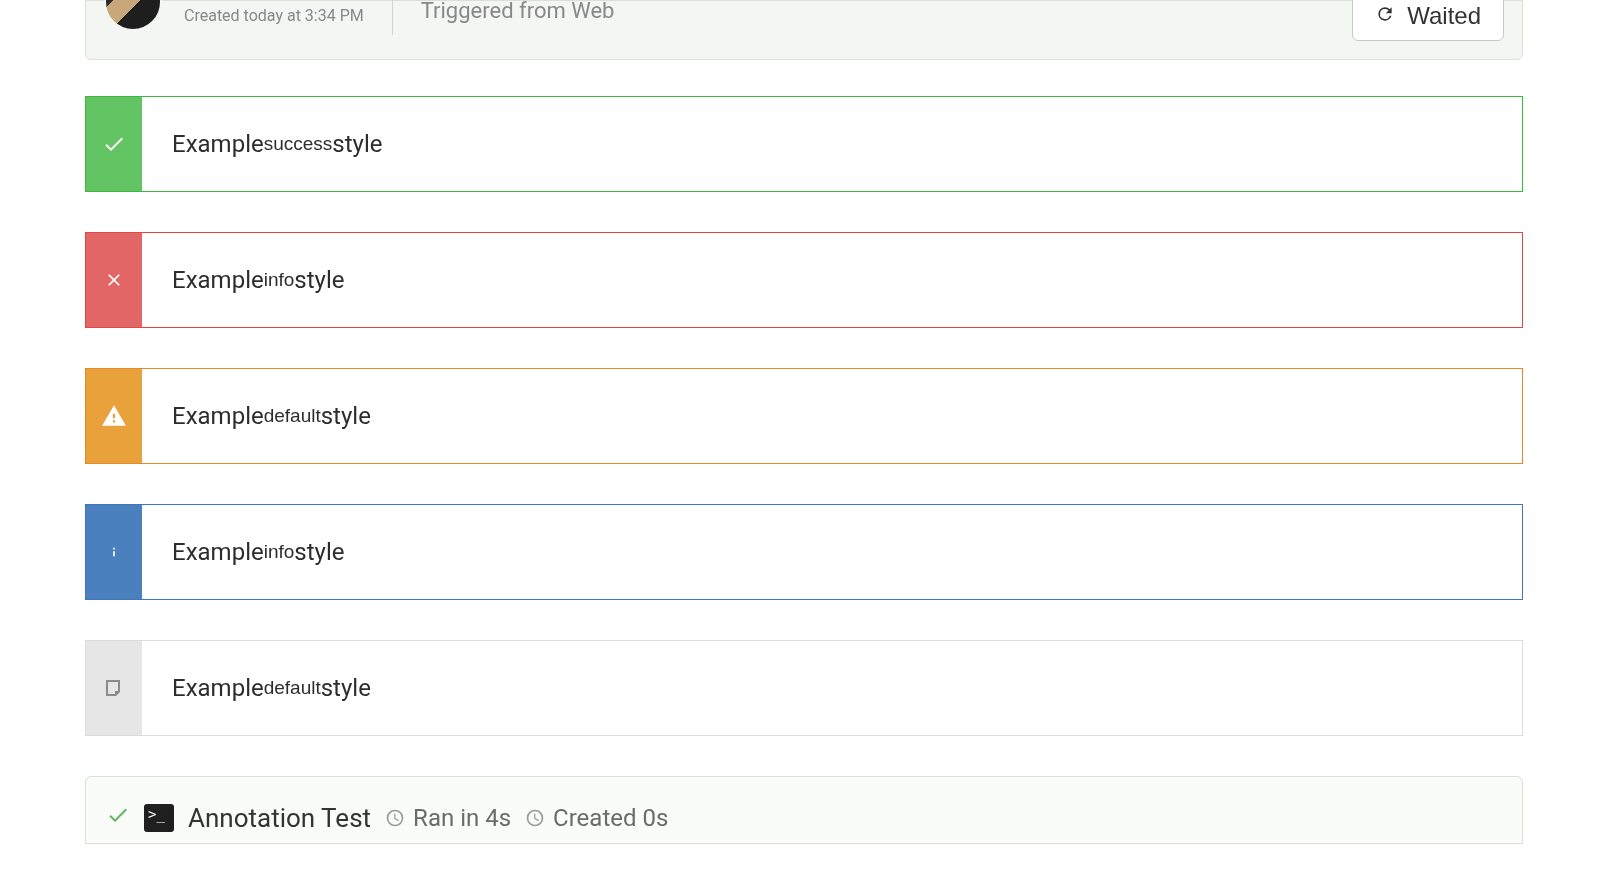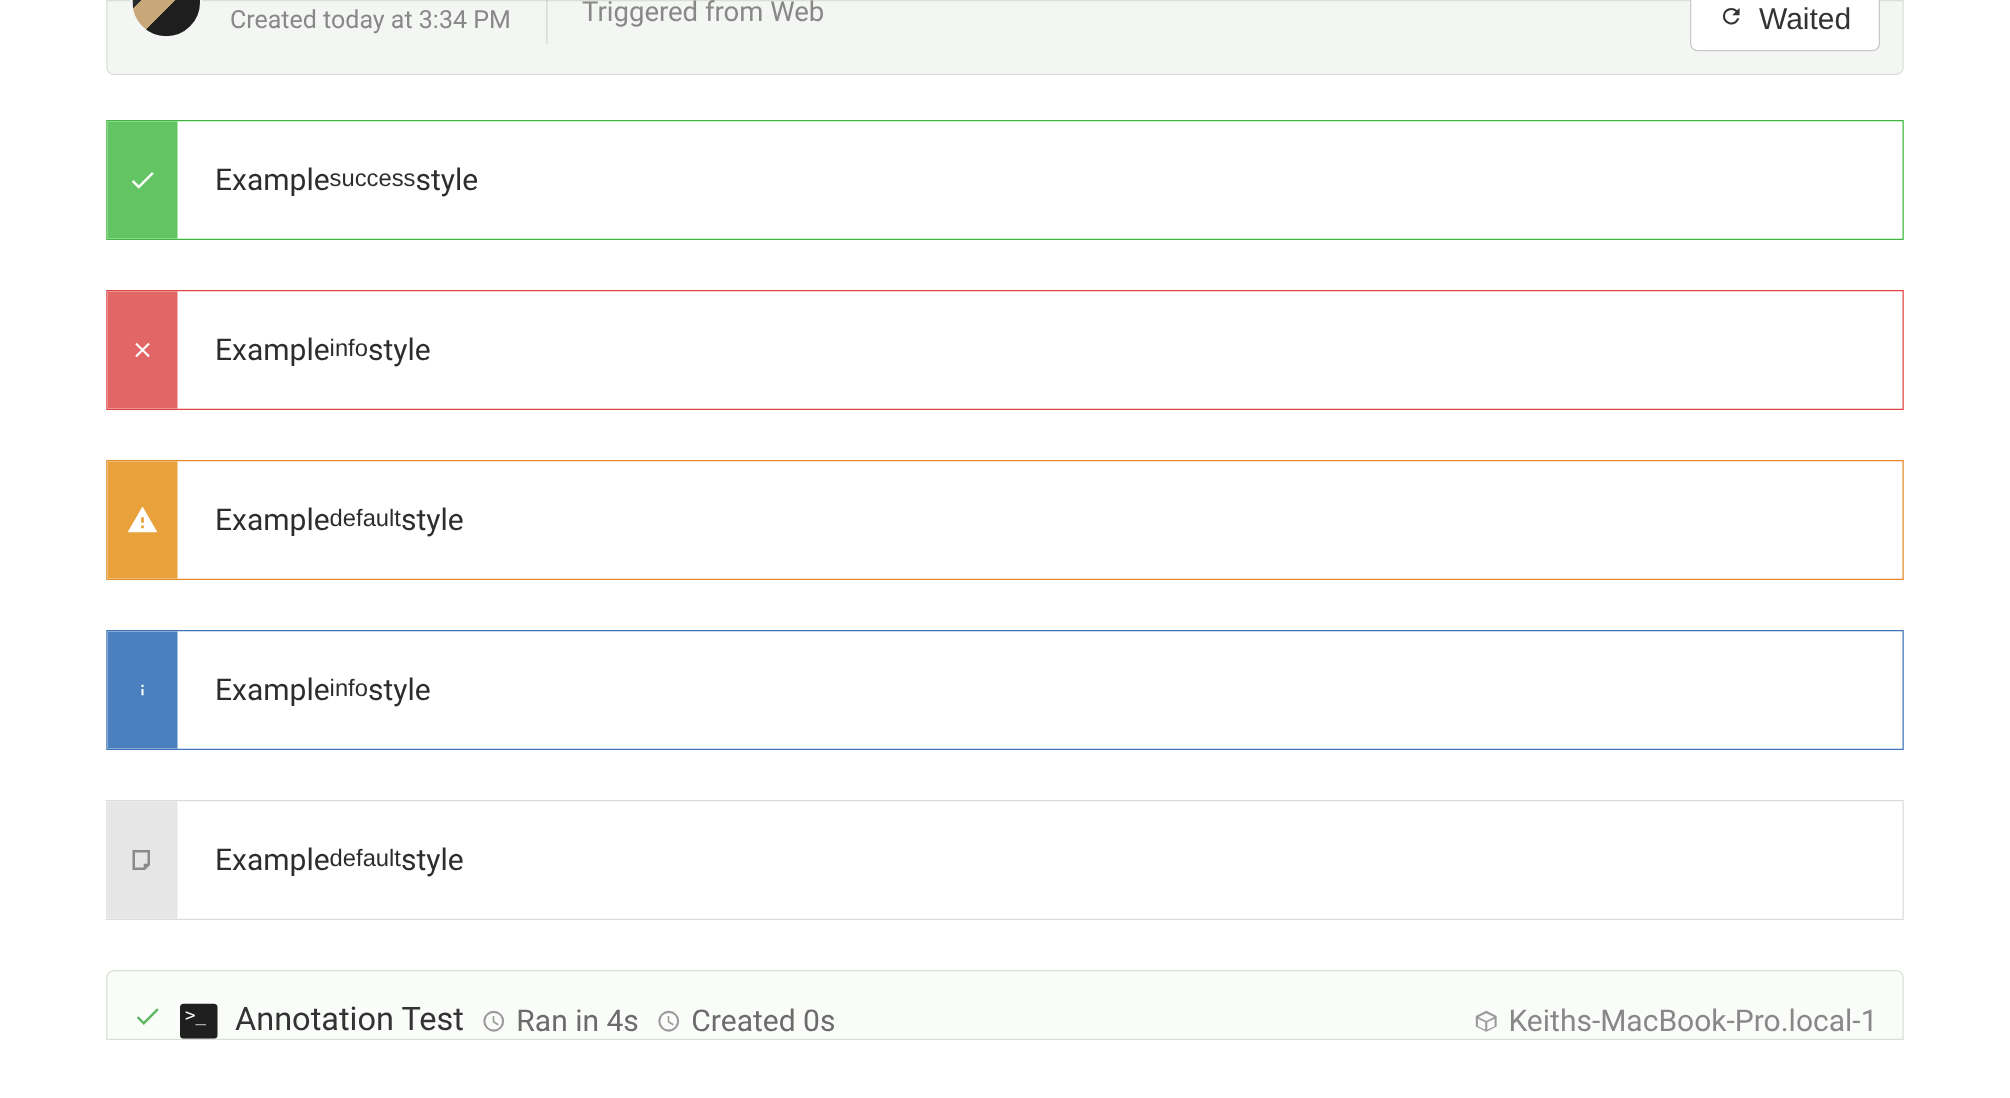--- a/index.html
+++ b/index.html
@@ -46,7 +46,7 @@
     flex-direction: column;
     gap: 2px;
   }
-  .header-created { font-size: 20px; color: #888; }
+  .header-created { font-size: 16px; color: #888; }
   .header-divider { width: 1px; height: 46px; background: #d0d6cc; margin-top: -6px;}
   .header-trigger { font-size: 22px; color: #888; margin-top: -10px;}
   .rebuild-btn {

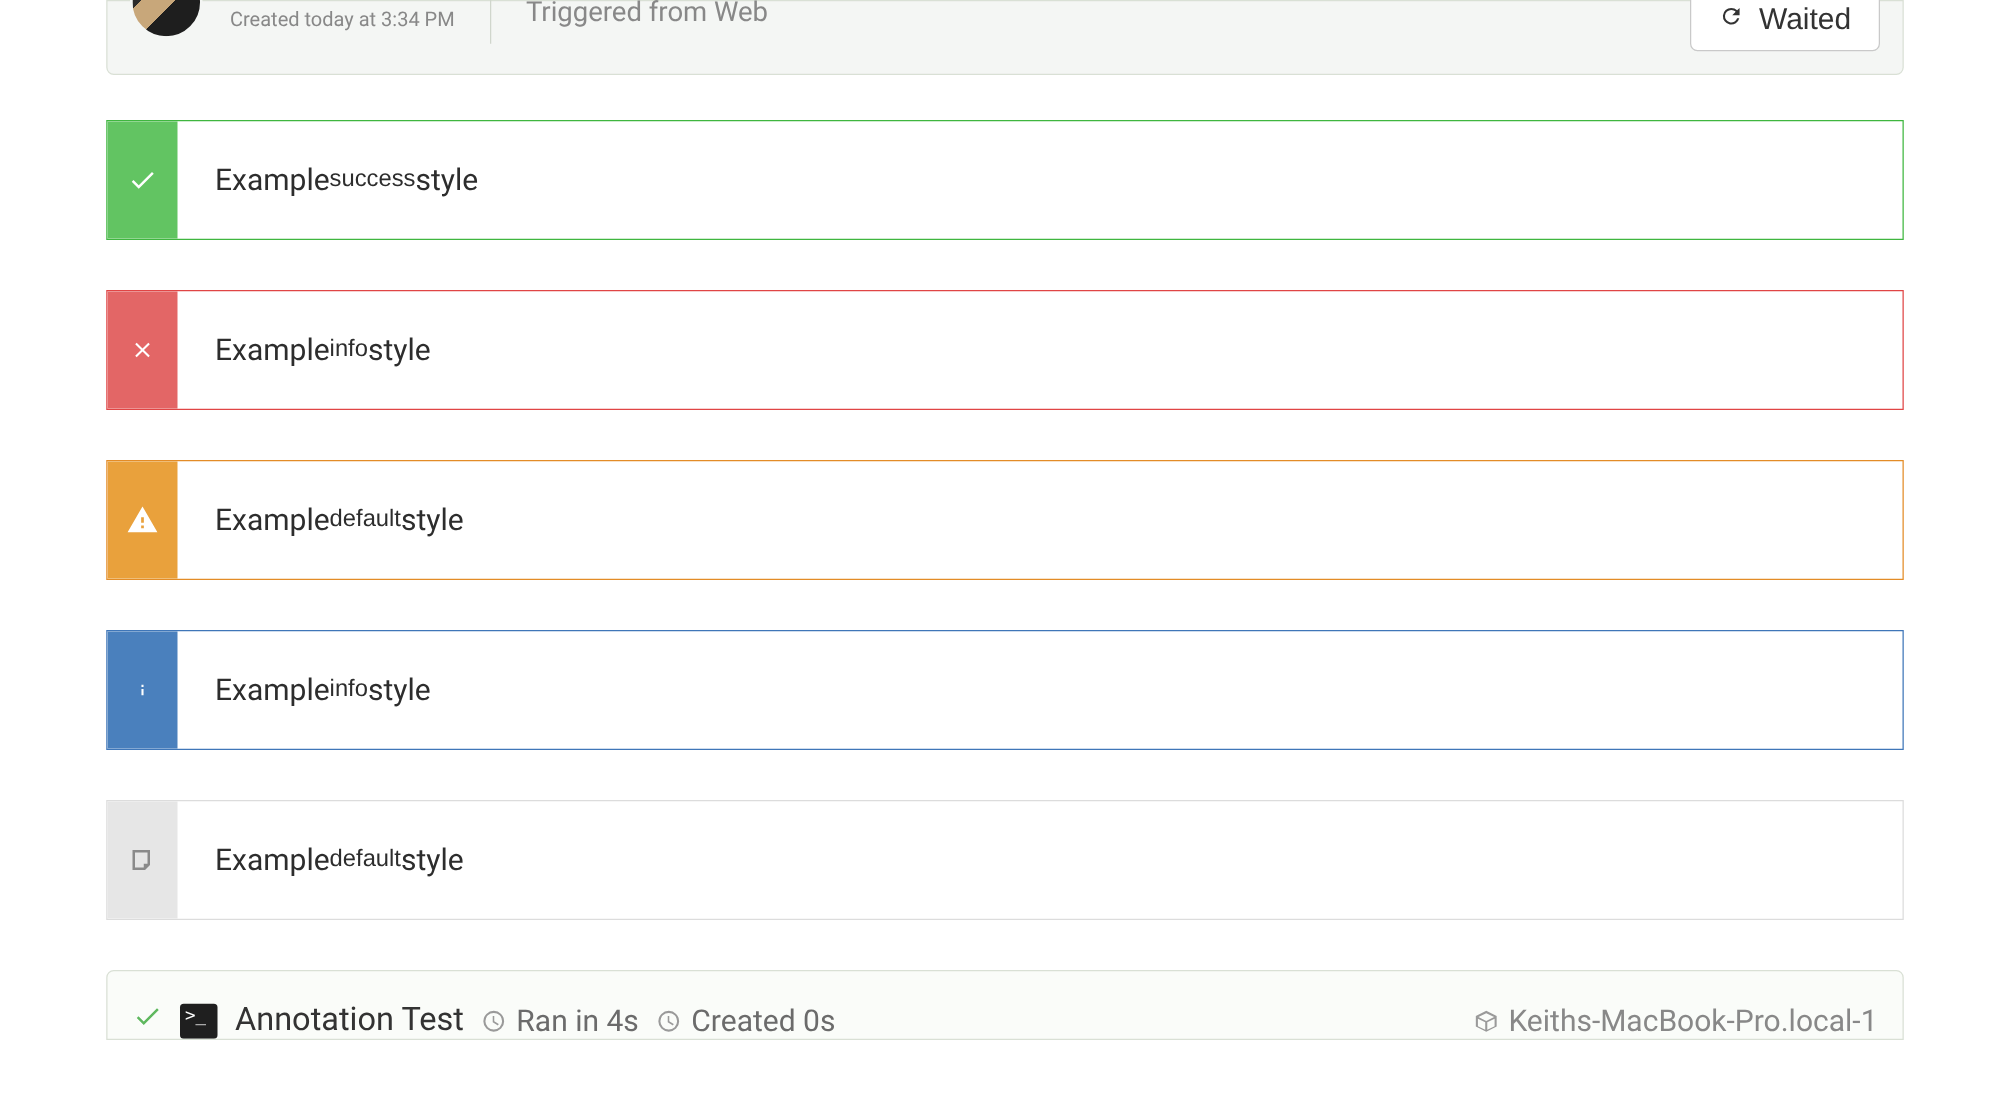--- a/index.html
+++ b/index.html
@@ -114,12 +114,12 @@
     background: #fafcf9;
     padding: 16px 20px 0 20px;
     display: flex;
-    align-items: flex-end;
+    align-items: center;
     gap: 14px;
     font-size: 24px;
     color: #6b6b6b;
     overflow: hidden;
-    height: 56px;
+    height: 68px;
   }
   .job-check { color: #5fb85f; flex-shrink:0;}
   .job-term {

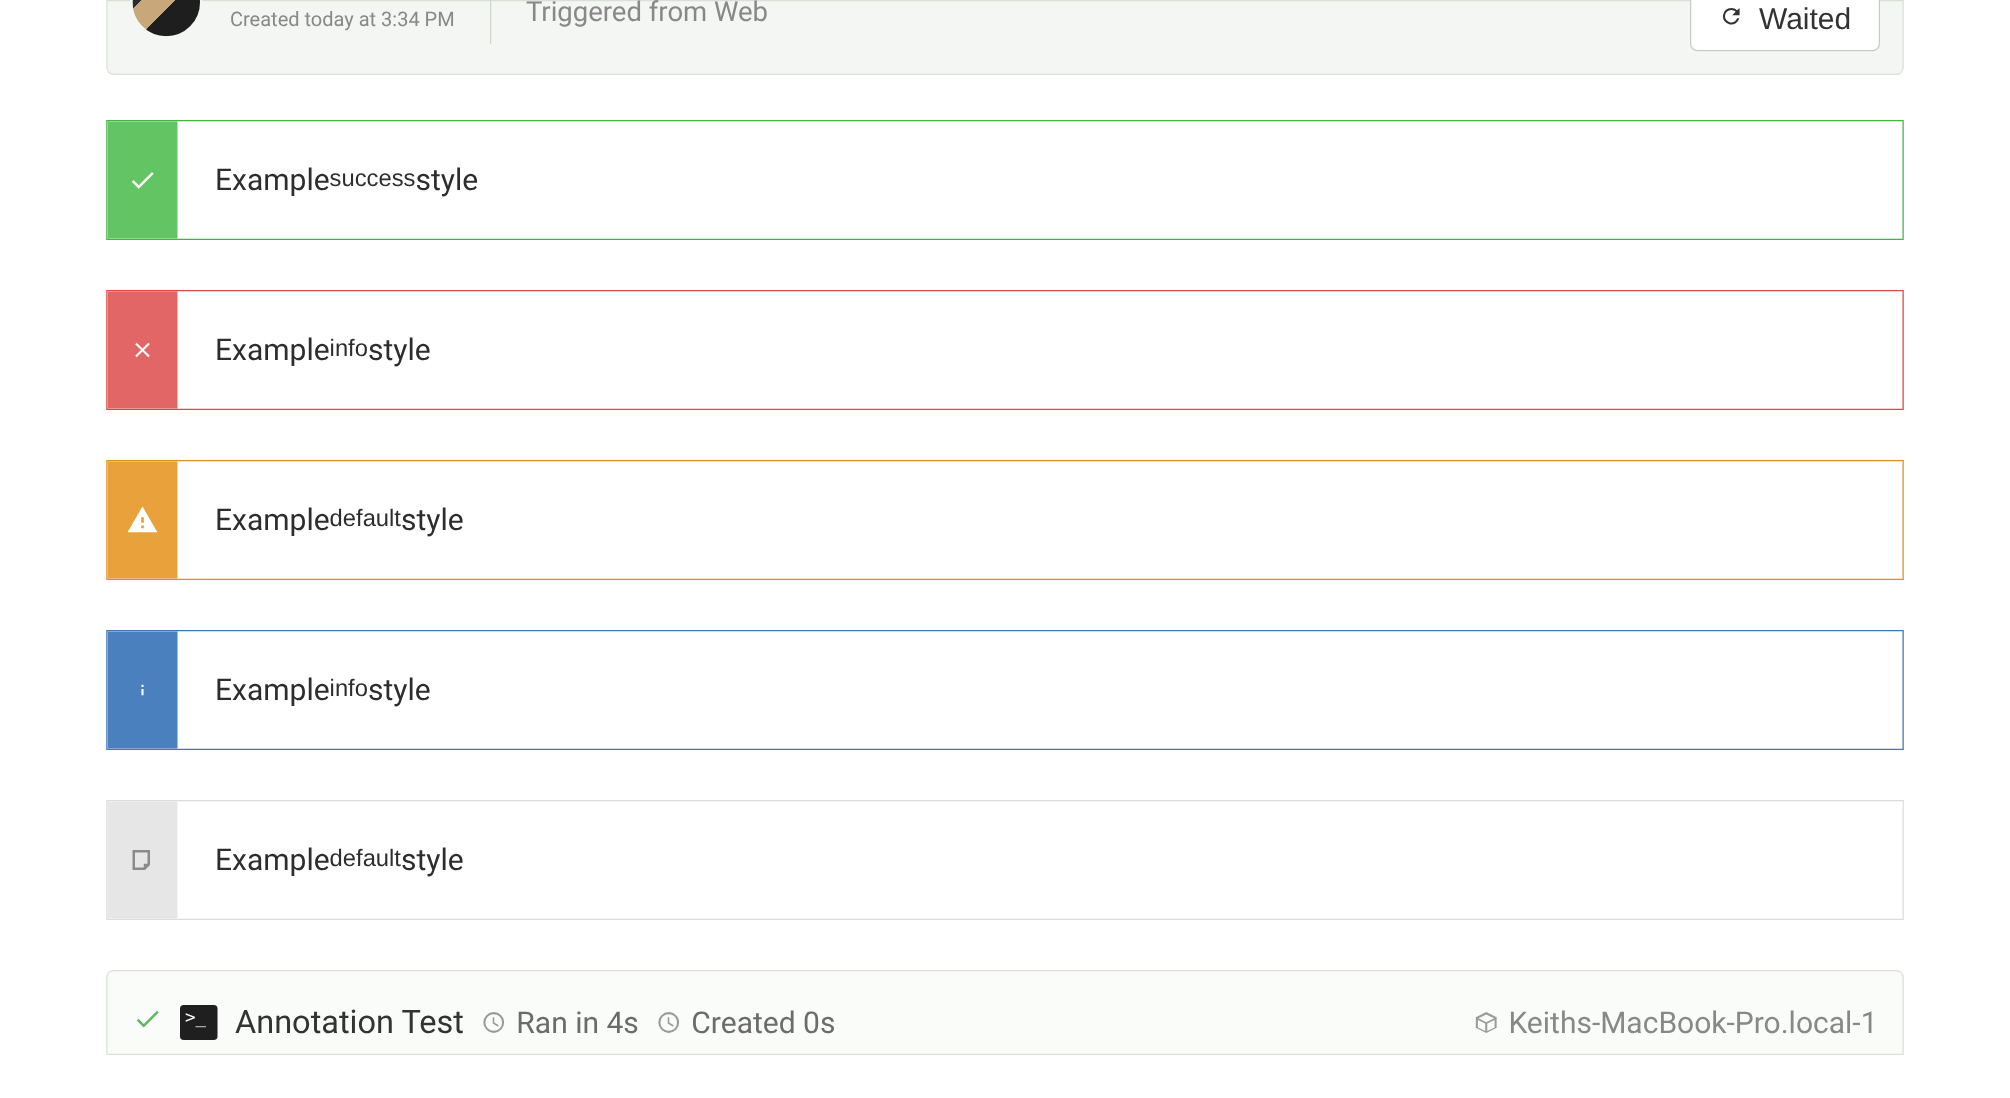--- a/index.html
+++ b/index.html
@@ -252,12 +252,6 @@
         </svg>
       <span>Created 0s</span>
     </span>
-    <span class="job-meta job-agent">
-      <svg viewBox="0 0 24 24">
-          <path d="M12 2 2 7v10l10 5 10-5V7L12 2zm0 2.2 7.5 3.8L12 11.8 4.5 8 12 4.2zM4 9.5l7 3.5v7.2l-7-3.5V9.5zm9 10.7v-7.2l7-3.5v7.2l-7 3.5z"></path>
-        </svg>
-      <span>Keiths-MacBook-Pro.local-1</span>
-    </span>
   </div>
 
 </div>

